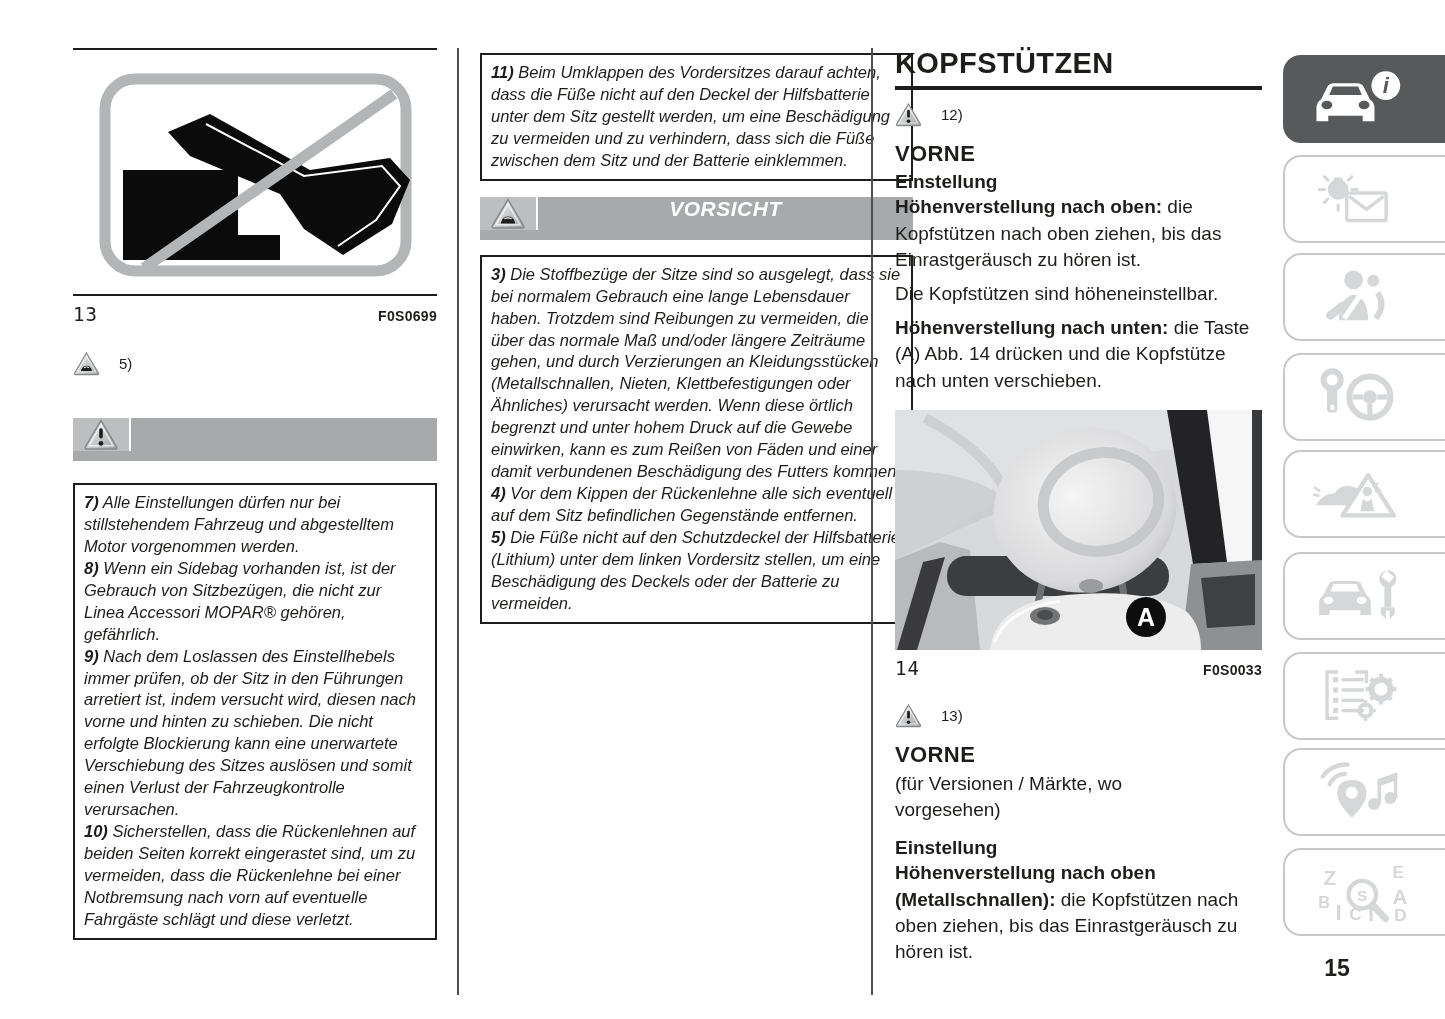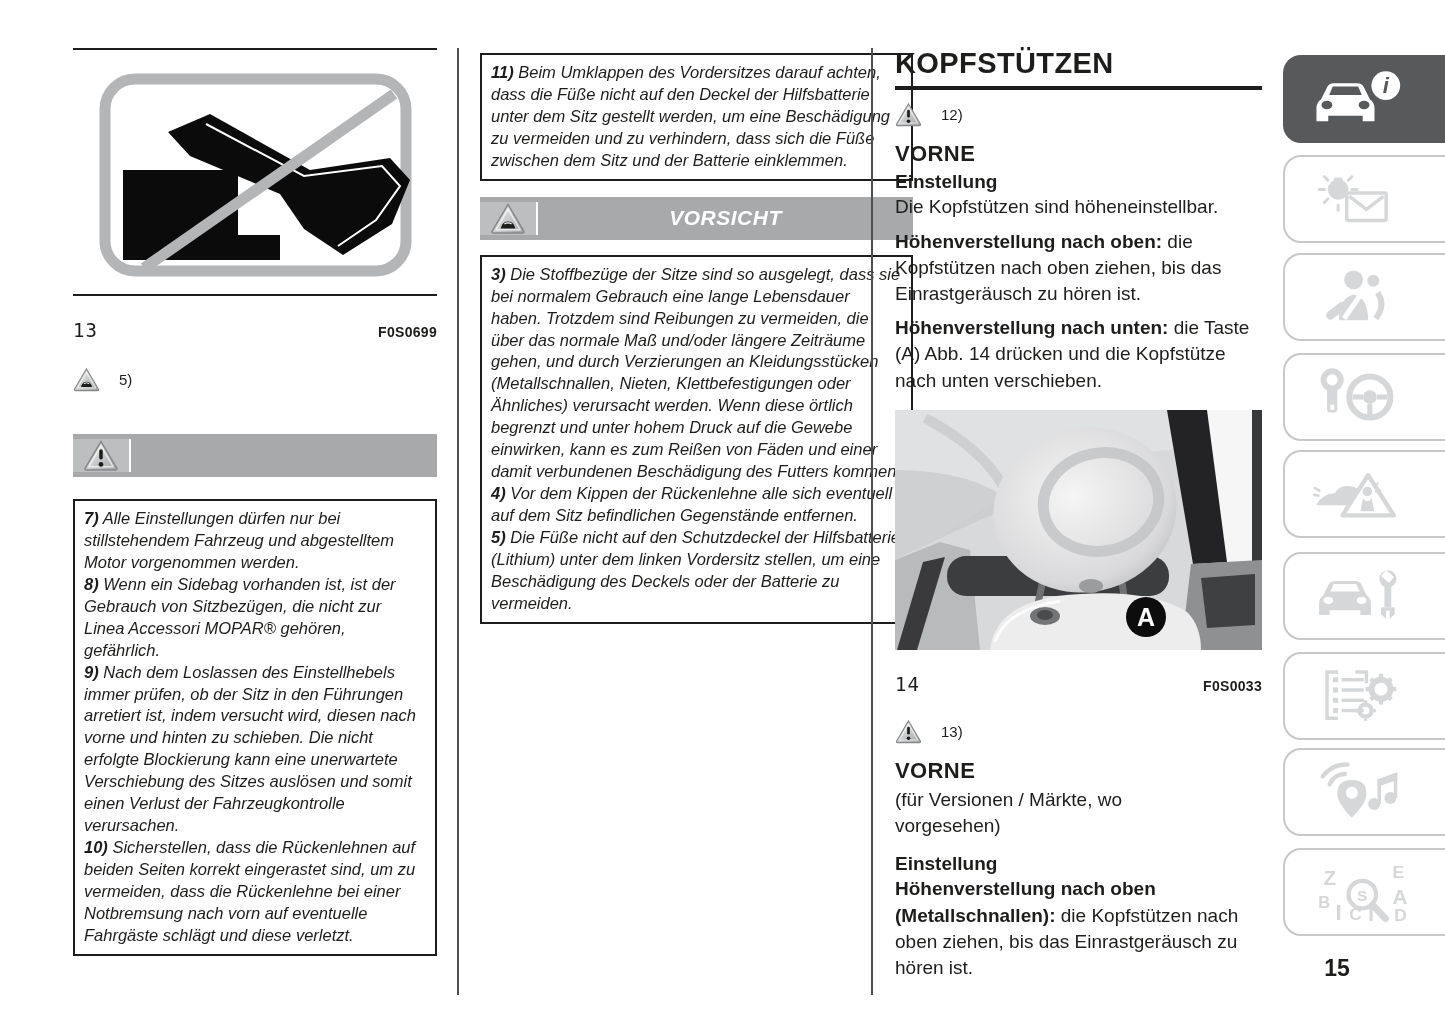--- a/index.html
+++ b/index.html
@@ -28,7 +28,7 @@
   .note-row .tri{flex:none;}
 
   
-  .warn-bar{height:43px;background:#a7a9ab;display:flex;align-items:center;}
+  .warn-bar{height:43px;background:#a7a9ab;display:flex;align-items:flex-start;}
   .warn-bar .icon-cell{width:56px;background:#bcbec0;border-right:2px solid #ffffff;
     display:flex;align-items:center;justify-content:center;flex:none;}
   .warn-bar .bar-title{flex:1;display:flex;align-items:center;justify-content:center;

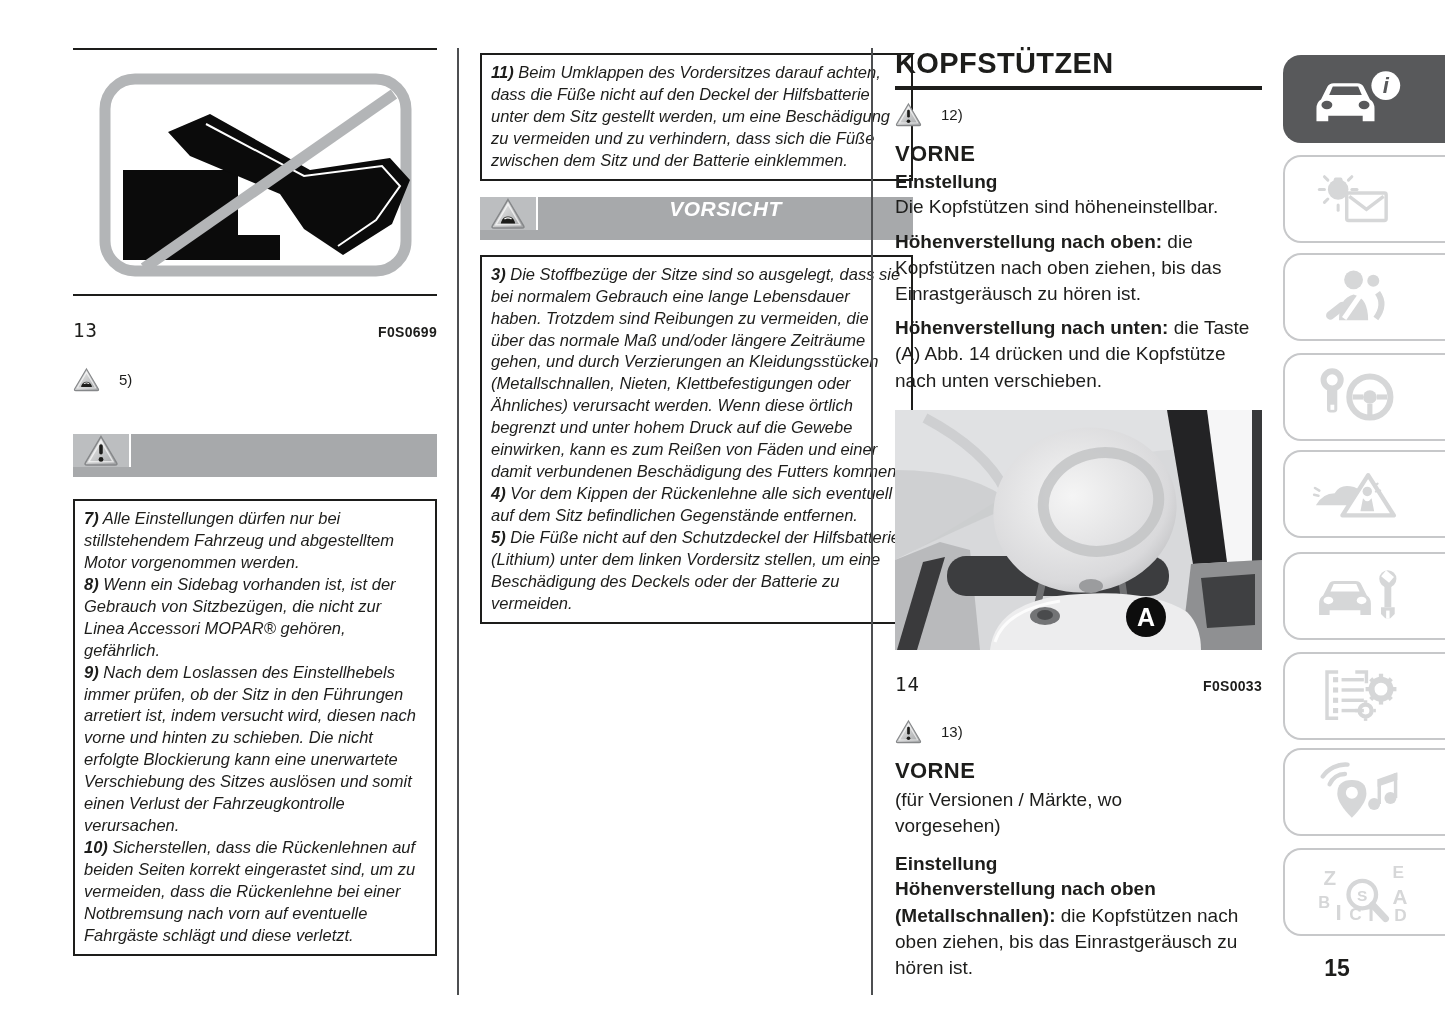--- a/index.html
+++ b/index.html
@@ -176,8 +176,8 @@
 
     <div class="h2">VORNE</div>
     <div class="h3">Einstellung</div>
+    <p class="body-p"><b>Höhenverstellung nach oben:</b><span> die Kopfstützen nach oben ziehen, bis das Einrastgeräusch zu hören ist.</span></p>
     <p class="body-p">Die Kopfstützen sind höheneinstellbar.</p>
-    <p class="body-p"><b>Höhenverstellung nach oben:</b><span> die Kopfstützen nach oben ziehen, bis das Einrastgeräusch zu hören ist.</span></p>
     <p class="body-p" style="margin-bottom:16px"><b>Höhenverstellung nach unten:</b><span> die Taste (A) Abb. 14 drücken und die Kopfstütze nach unten verschieben.</span></p>
 
     <svg width="367" height="240" viewBox="0 0 367 240" style="display:block">

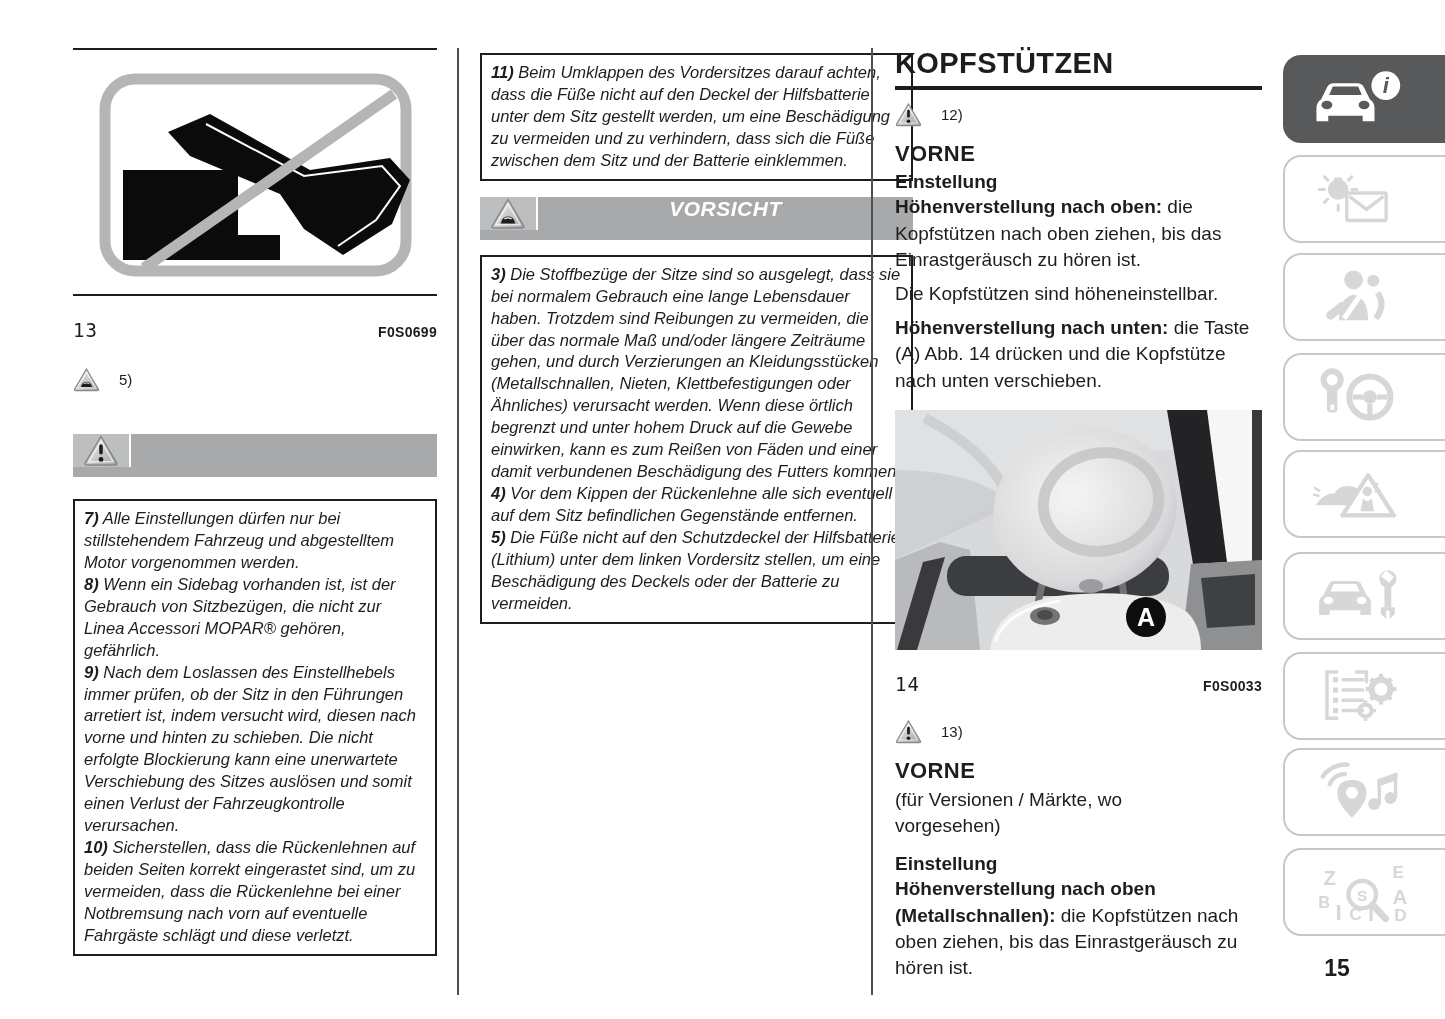--- a/index.html
+++ b/index.html
@@ -19,7 +19,7 @@
 
   
   .fig-img{display:block;margin:22px auto 16px auto;}
-  .fig-caption{display:flex;justify-content:space-between;align-items:baseline;padding-top:7px;margin-top:16px;}
+  .fig-caption{display:flex;justify-content:space-between;align-items:baseline;padding-top:7px;}
   .fig-num{font-family:"DejaVu Sans Mono",monospace;font-size:19px;letter-spacing:1px;}
   .fig-code{font-weight:bold;font-size:14px;letter-spacing:.3px;}
 

